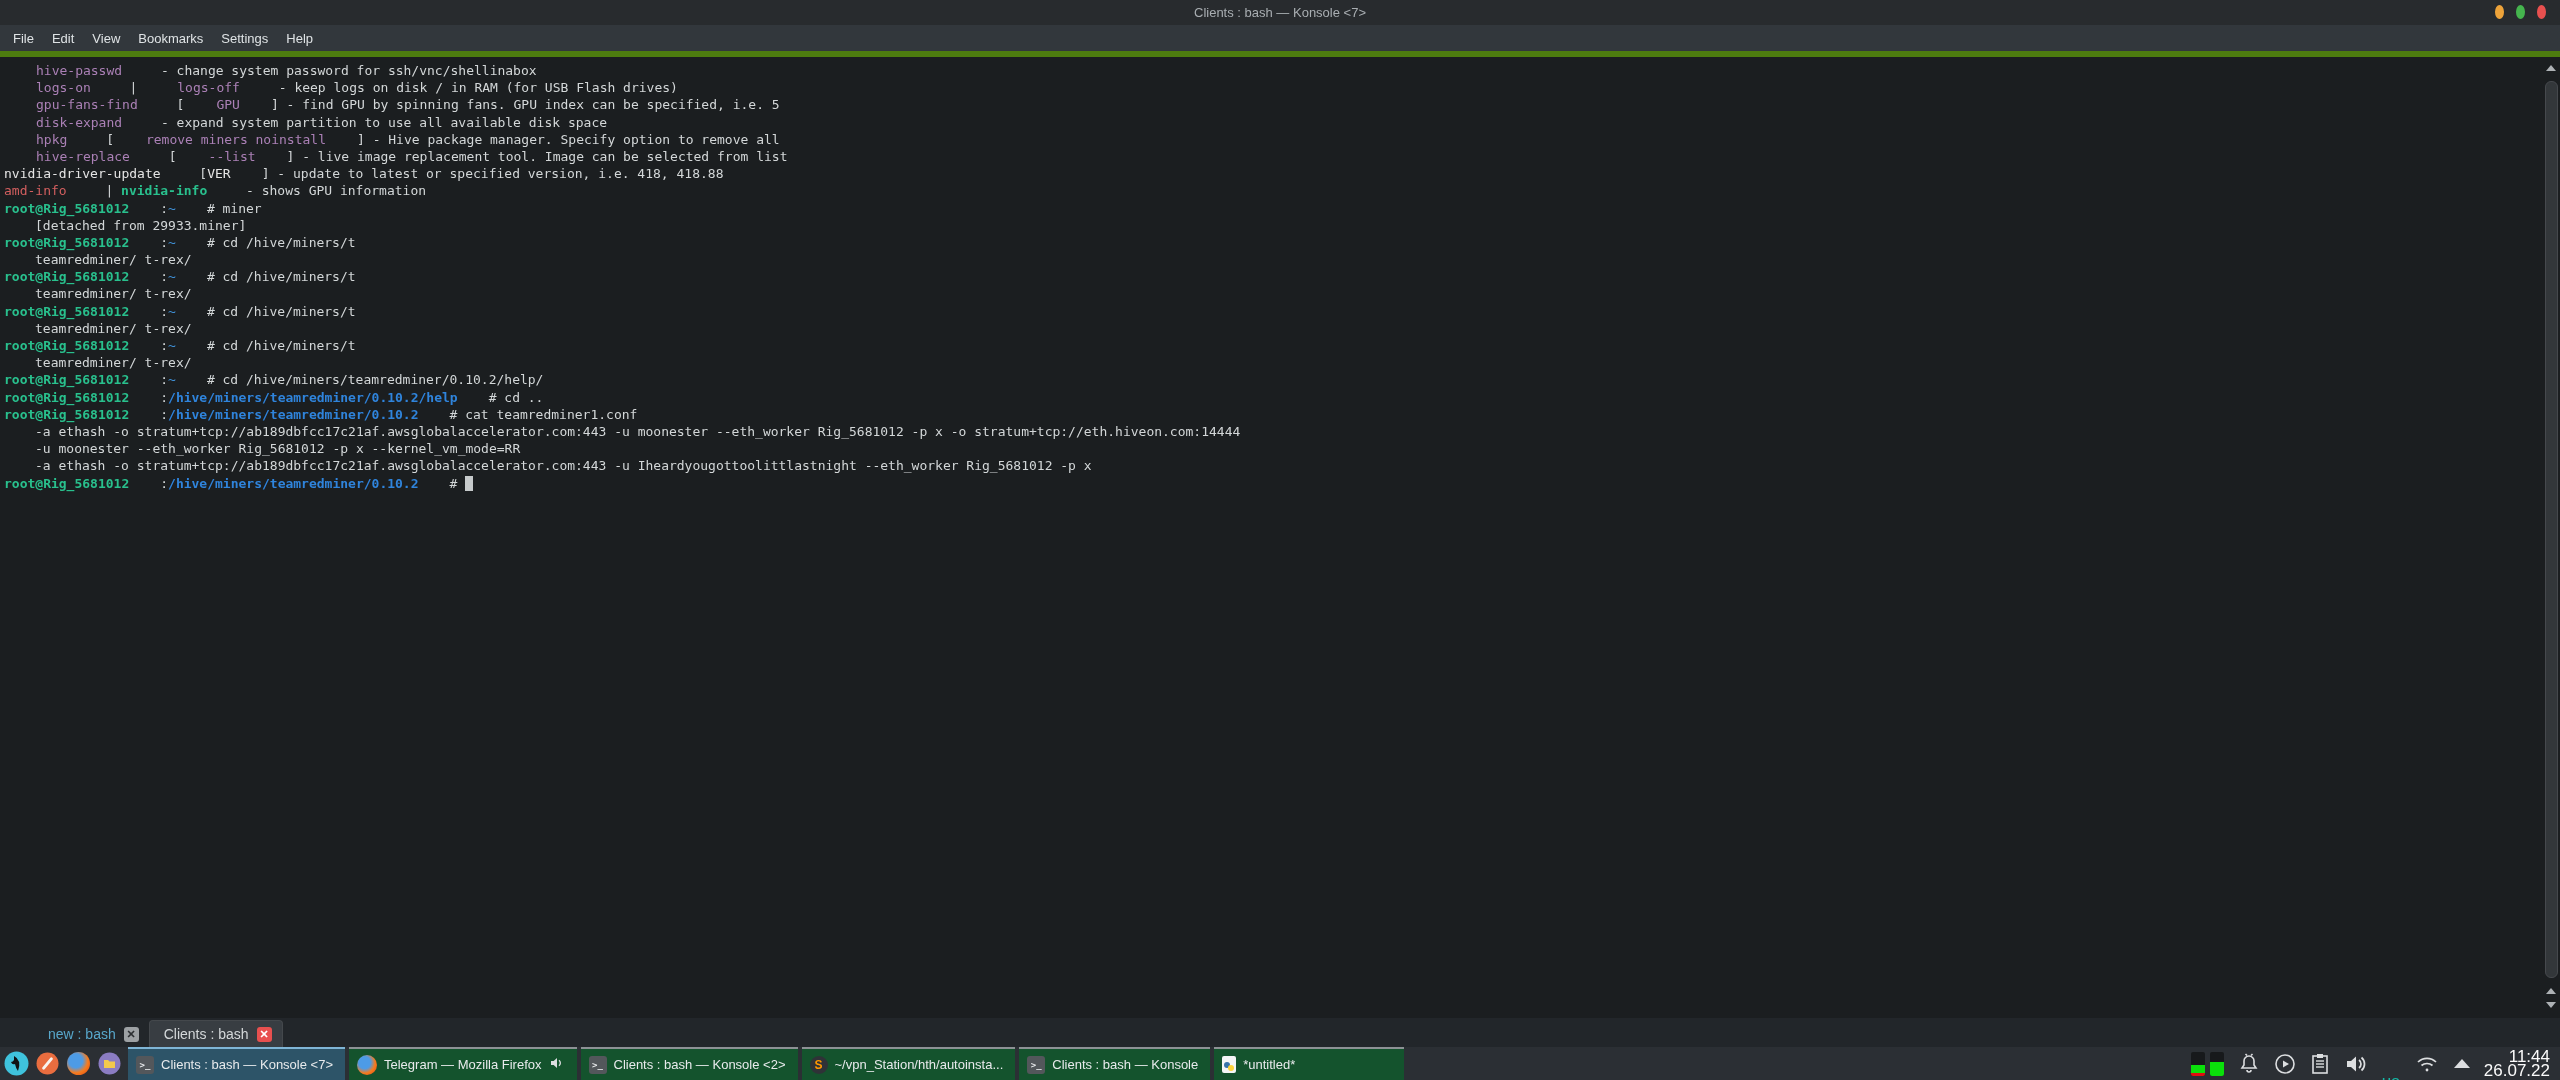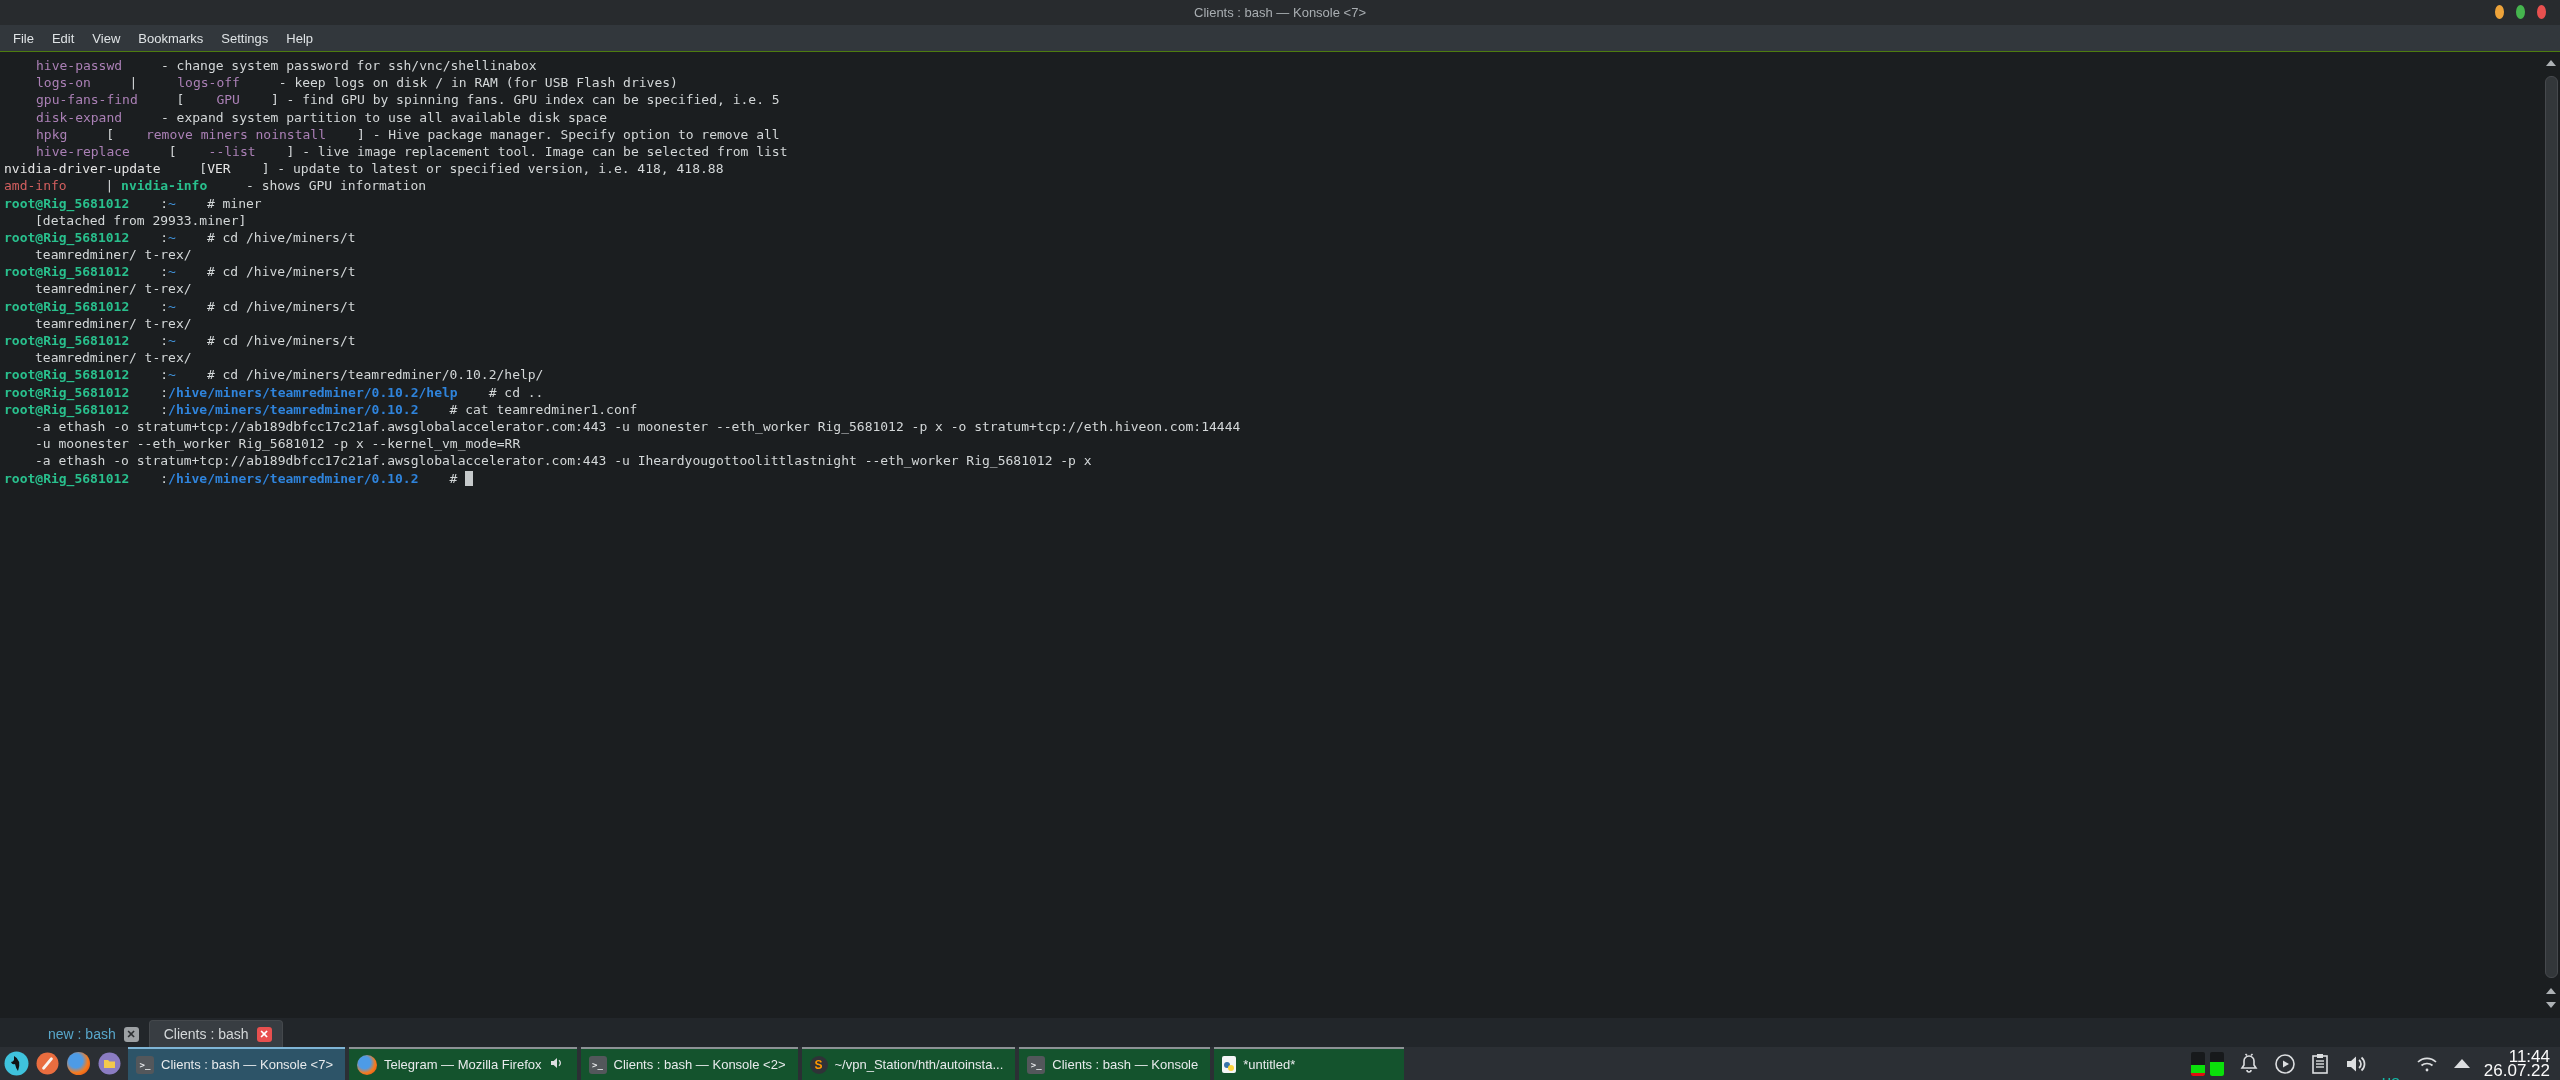--- a/index.html
+++ b/index.html
@@ -15,7 +15,7 @@
   .dot-max{background:#45b54e;}
   .dot-close{background:#e8504f;}
 
-  .menubar{height:26px;background:#32373c;display:flex;align-items:center;padding-left:4px;flex:0 0 auto;border-bottom:1px solid #4d7c0f;}
+  .menubar{height:26px;background:#32373c;display:flex;align-items:center;padding-left:4px;flex:0 0 auto;border-bottom:6px solid #4d7c0f;}
   .menu-item{color:#dfe3e5;font-size:13px;padding:4px 9px;cursor:default;}
 
   

